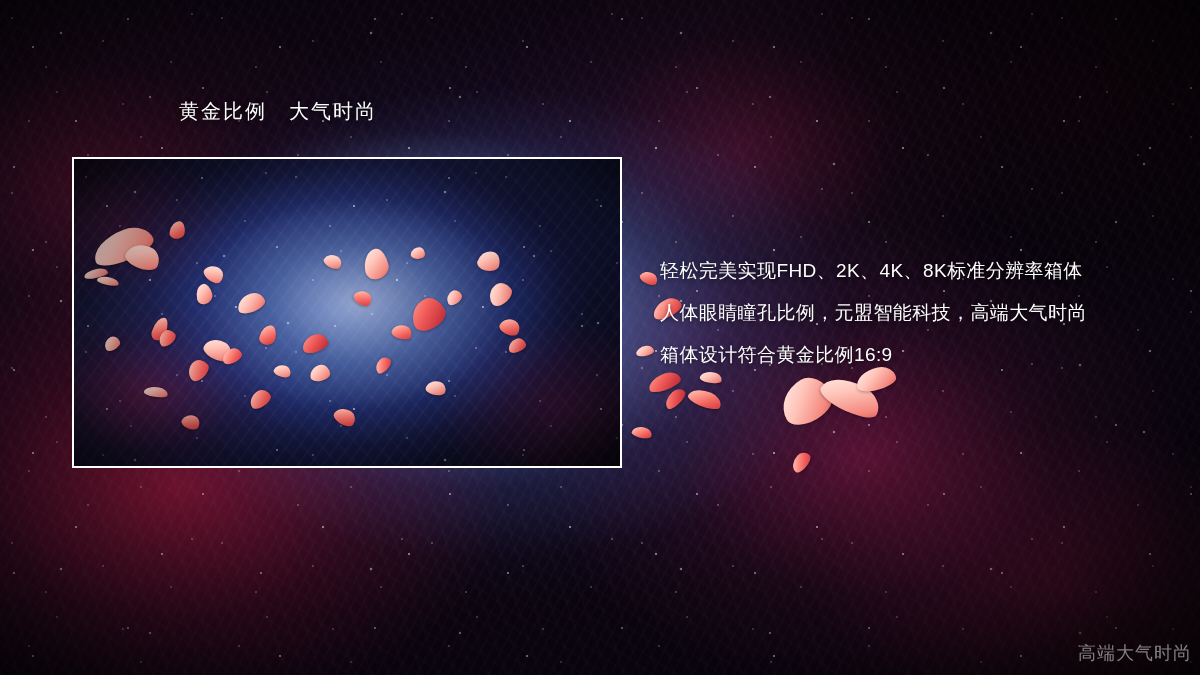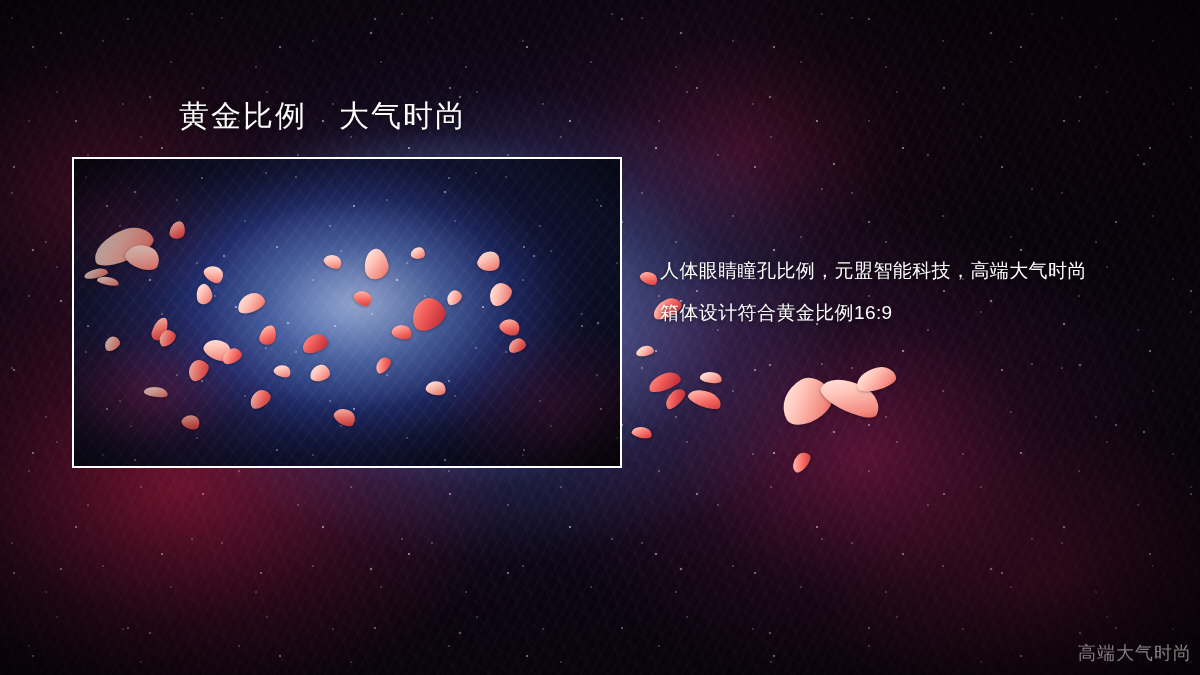--- a/index.html
+++ b/index.html
@@ -103,7 +103,7 @@
     position: absolute;
     left: 179px;
     top: 101px;
-    font-size: 30px;
+    font-size: 20px;
     line-height: 1;
     letter-spacing: 2px;
     color: #ffffff;

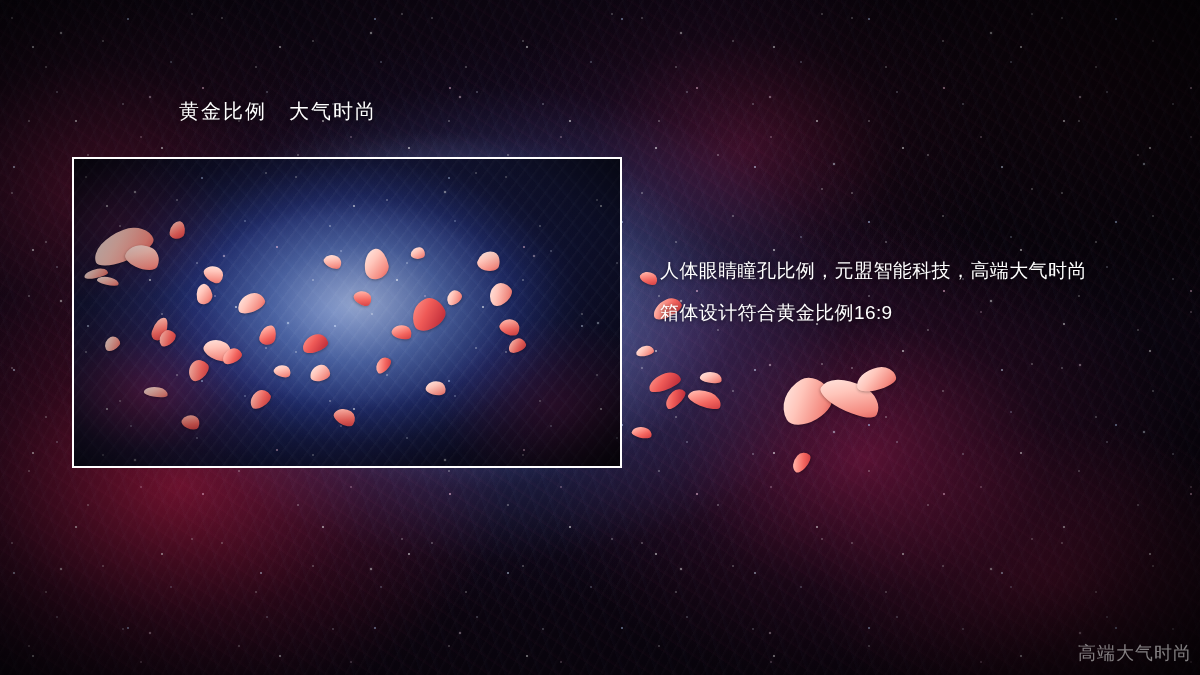--- a/index.html
+++ b/index.html
@@ -265,6 +265,7 @@
   </div>
 
   <div class="body-copy">
+    <p>轻松完美实现FHD、2K、4K、8K标准分辨率箱体</p>
     <p>人体眼睛瞳孔比例，元盟智能科技，高端大气时尚</p>
     <p>箱体设计符合黄金比例16:9</p>
   </div>

